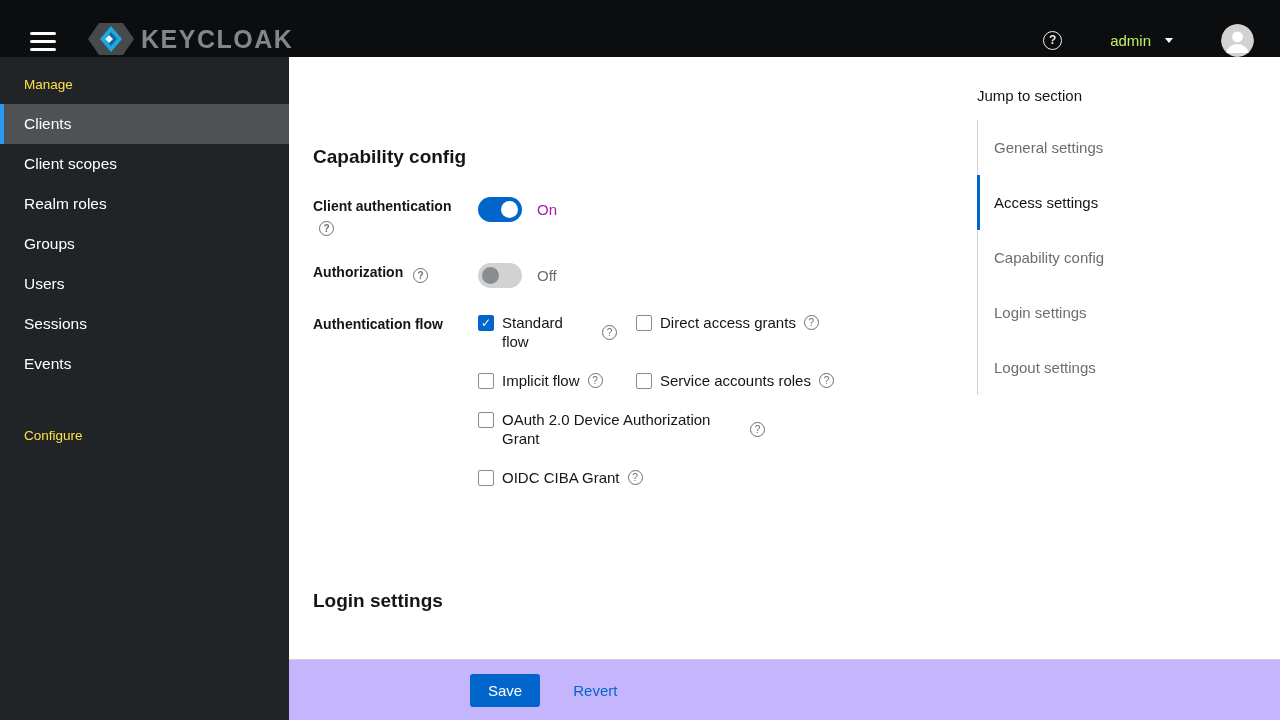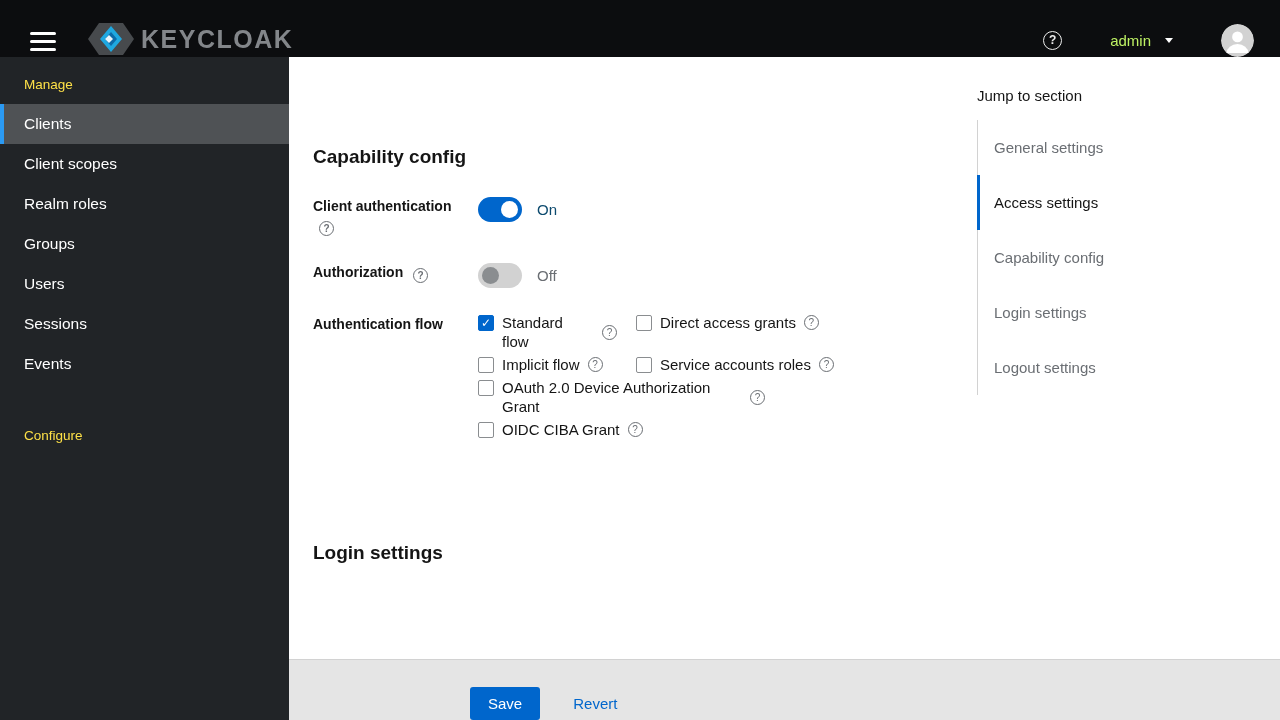--- a/index.html
+++ b/index.html
@@ -52,7 +52,7 @@
   .switch .knob { position:absolute; top:4px; left:4px; width:17px; height:17px; border-radius:50%; background:#8a8d90; }
   .switch.on { background:#0066cc; }
   .switch.on .knob { left:auto; right:4px; background:#fff; }
-  .switch-label { font-size:15px; color:#0c4a6e; }
+  .switch-label { font-size:15px; color:#a21caf; }
   .switch-label.muted { color:#6a6e73; }
 
   .cb-grid { display:grid; grid-template-columns:158px 1fr; row-gap:4px; align-items:start; margin-top:-2px; }

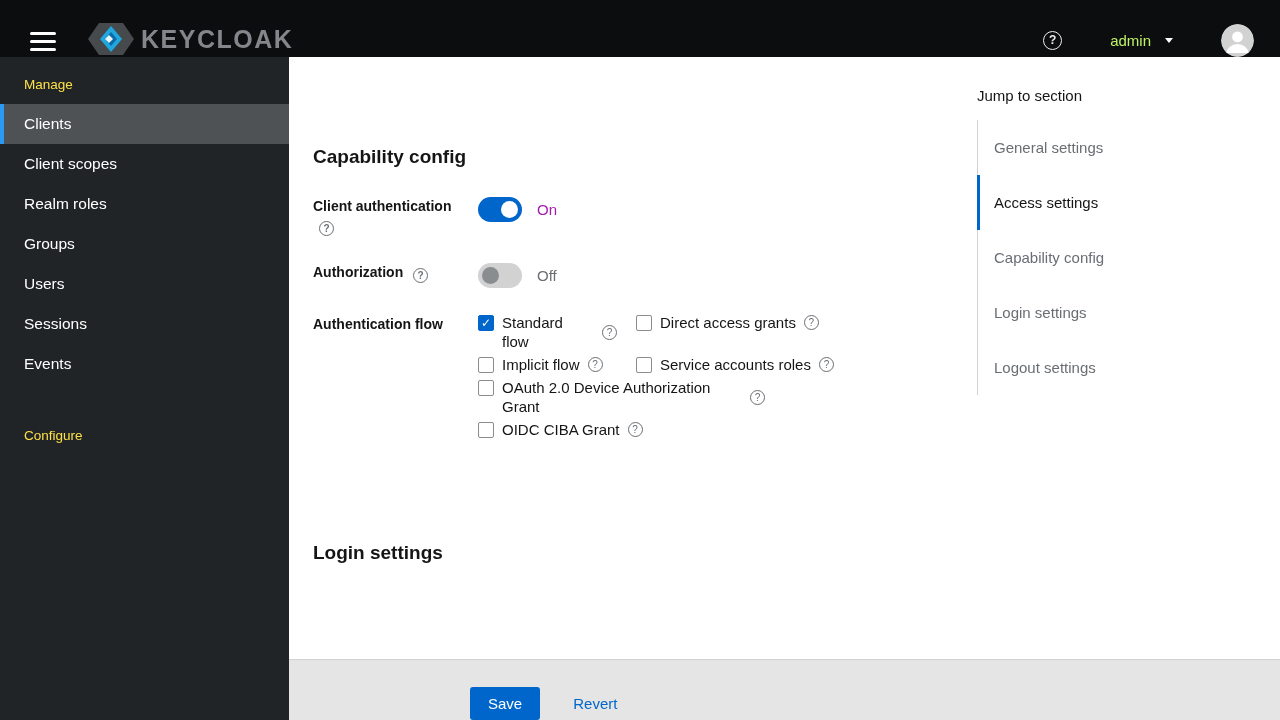--- a/index.html
+++ b/index.html
@@ -55,7 +55,7 @@
   .switch-label { font-size:15px; color:#a21caf; }
   .switch-label.muted { color:#6a6e73; }
 
-  .cb-grid { display:grid; grid-template-columns:158px 1fr; row-gap:4px; align-items:start; margin-top:-2px; }
+  .cb-grid { display:grid; grid-template-columns:158px 1fr; row-gap:20px; align-items:start; margin-top:-2px; }
   .cb-item { display:flex; align-items:flex-start; gap:8px; font-size:15px; line-height:19px; cursor:pointer; }
   .cb-item .q { align-self:center; margin-left:8px; }
   .cb-item.span2 { grid-column:1 / -1; }

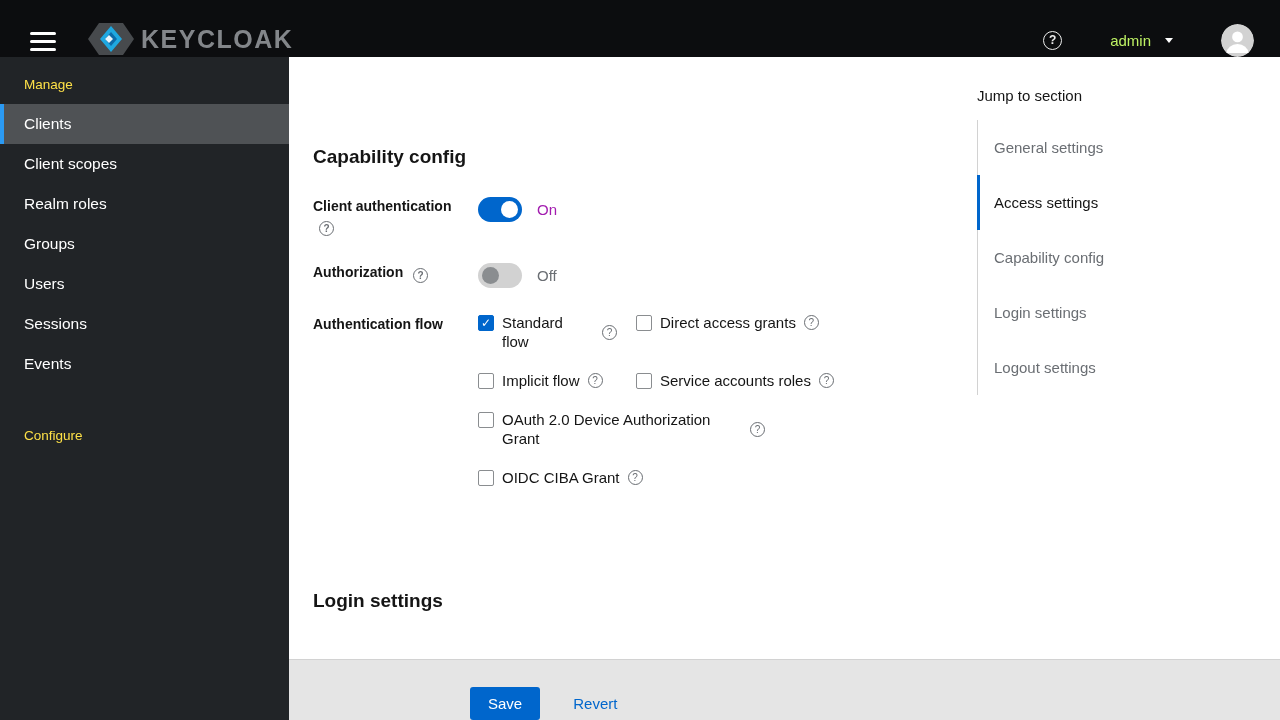--- a/index.html
+++ b/index.html
@@ -75,8 +75,8 @@
   .jump-item.active { border-left:3px solid #0066cc; padding-left:14px; color:#151515; }
 
   
-  .action-bar { position:absolute; left:0; right:0; bottom:0; height:61px; background:#e5e5e5; border-top:1px solid #d2d2d2;
-                display:flex; align-items:flex-end; padding-left:181px; gap:33px; z-index:5; }
+  .action-bar { position:absolute; left:0; right:0; bottom:0; height:61px; background:#c4b5fd; border-top:1px solid #d2d2d2;
+                display:flex; align-items:center; padding-left:181px; gap:33px; z-index:5; }
   .btn-primary { background:#0066cc; color:#fff; border:none; border-radius:3px; font-size:15px; padding:8px 18px;
                  cursor:pointer; font-family:inherit; }
   .btn-link { background:none; border:none; color:#0066cc; font-size:15px; cursor:pointer; font-family:inherit; padding:8px 0; }

